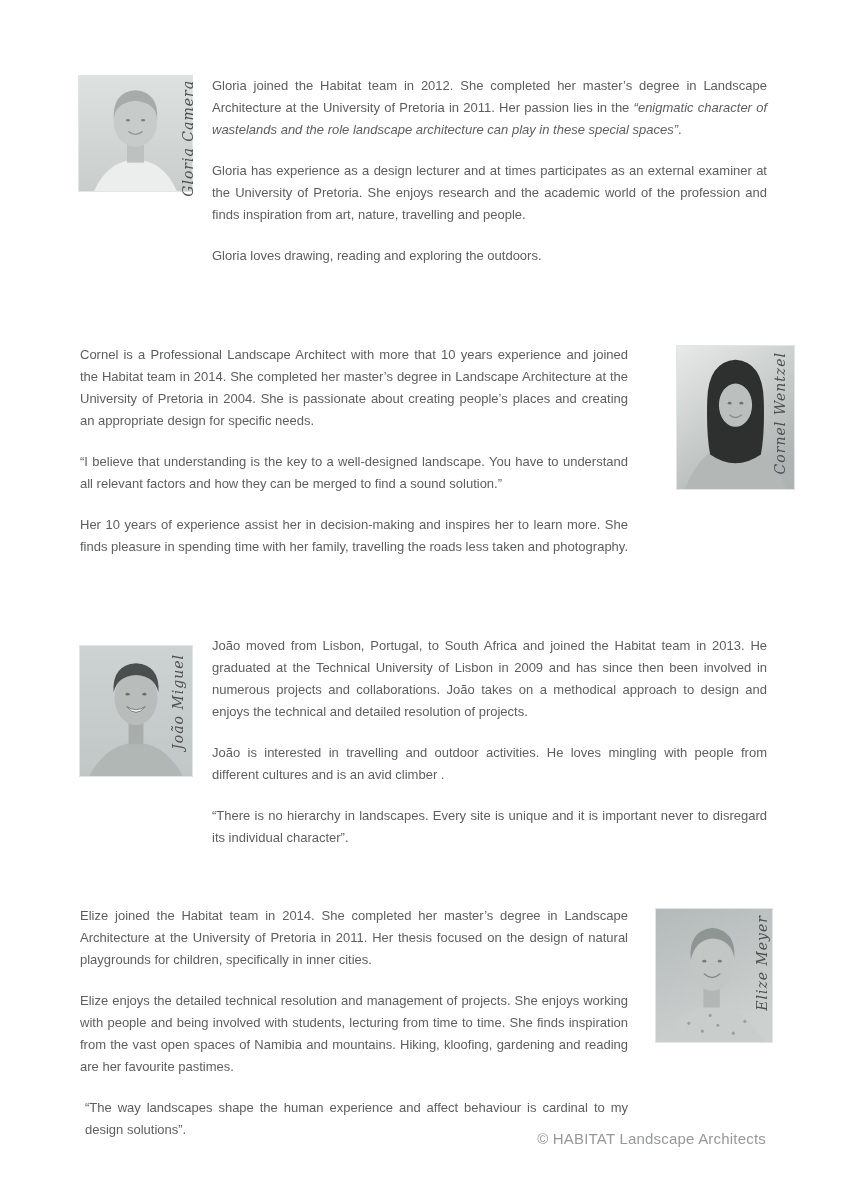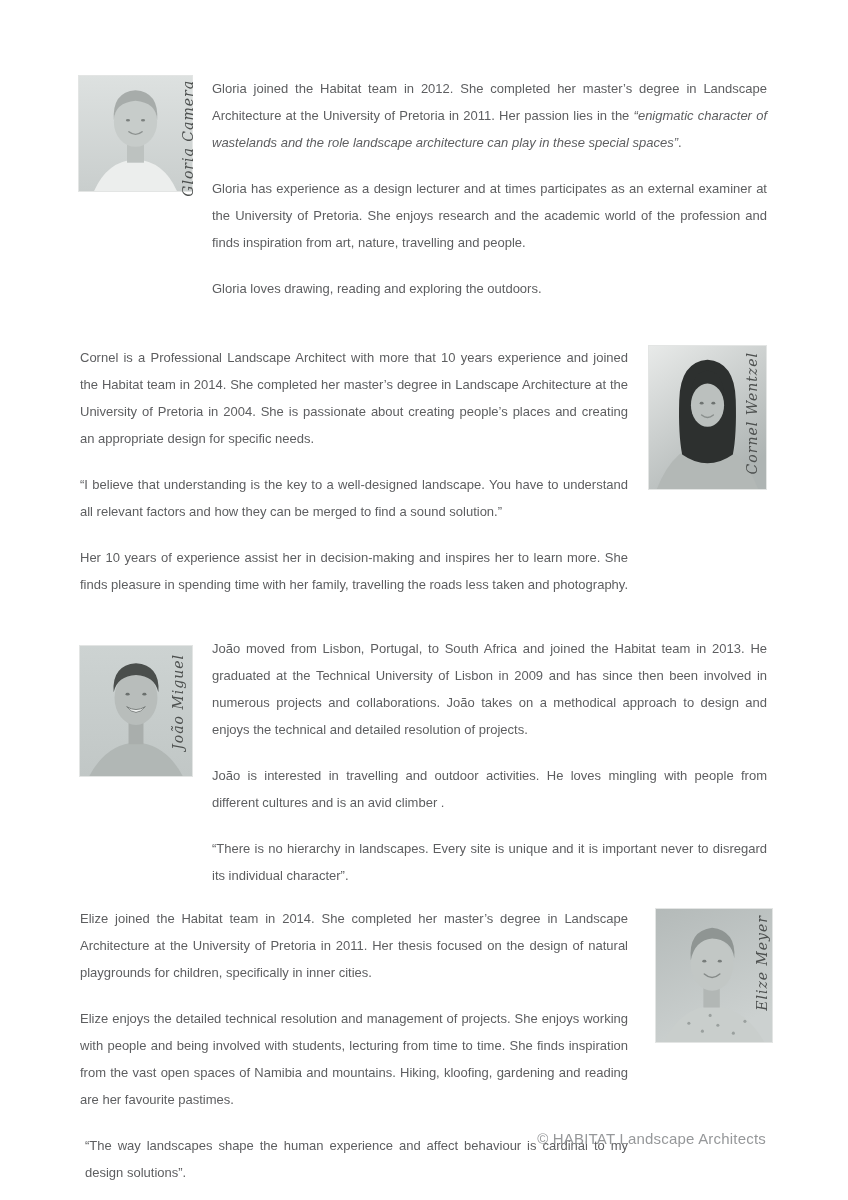--- a/index.html
+++ b/index.html
@@ -16,7 +16,7 @@
 
   .text-col {
     font-size: 13px;
-    line-height: 27px;
+    line-height: 22px;
     color: #5d5e60;
     text-align: justify;
     flex: 1;

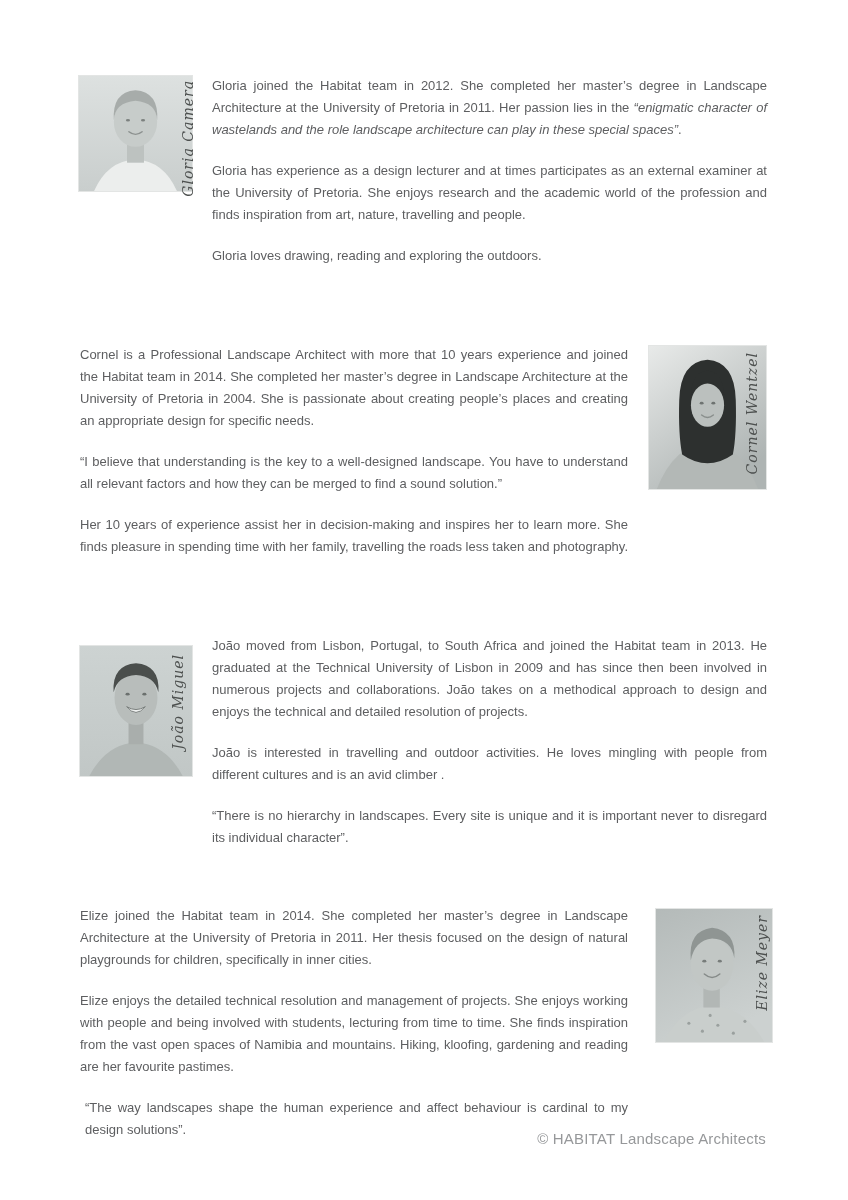--- a/index.html
+++ b/index.html
@@ -58,7 +58,7 @@
   .bio-gloria .photo-col { width: 115px; margin-right: 19px; }
   .bio-gloria .photo { height: 117px; }
 
-  .bio-cornel { left: 80px;  top: 344px; width: 687px; }
+  .bio-cornel { left: 80px;  top: 344px; width: 687px; gap: 28px; }
   .bio-cornel .text-col { flex: none; width: 548px; }
   .bio-cornel .photo-col { width: 119px; margin-left: 20px; padding-top: 1px; }
   .bio-cornel .photo { height: 145px; }

